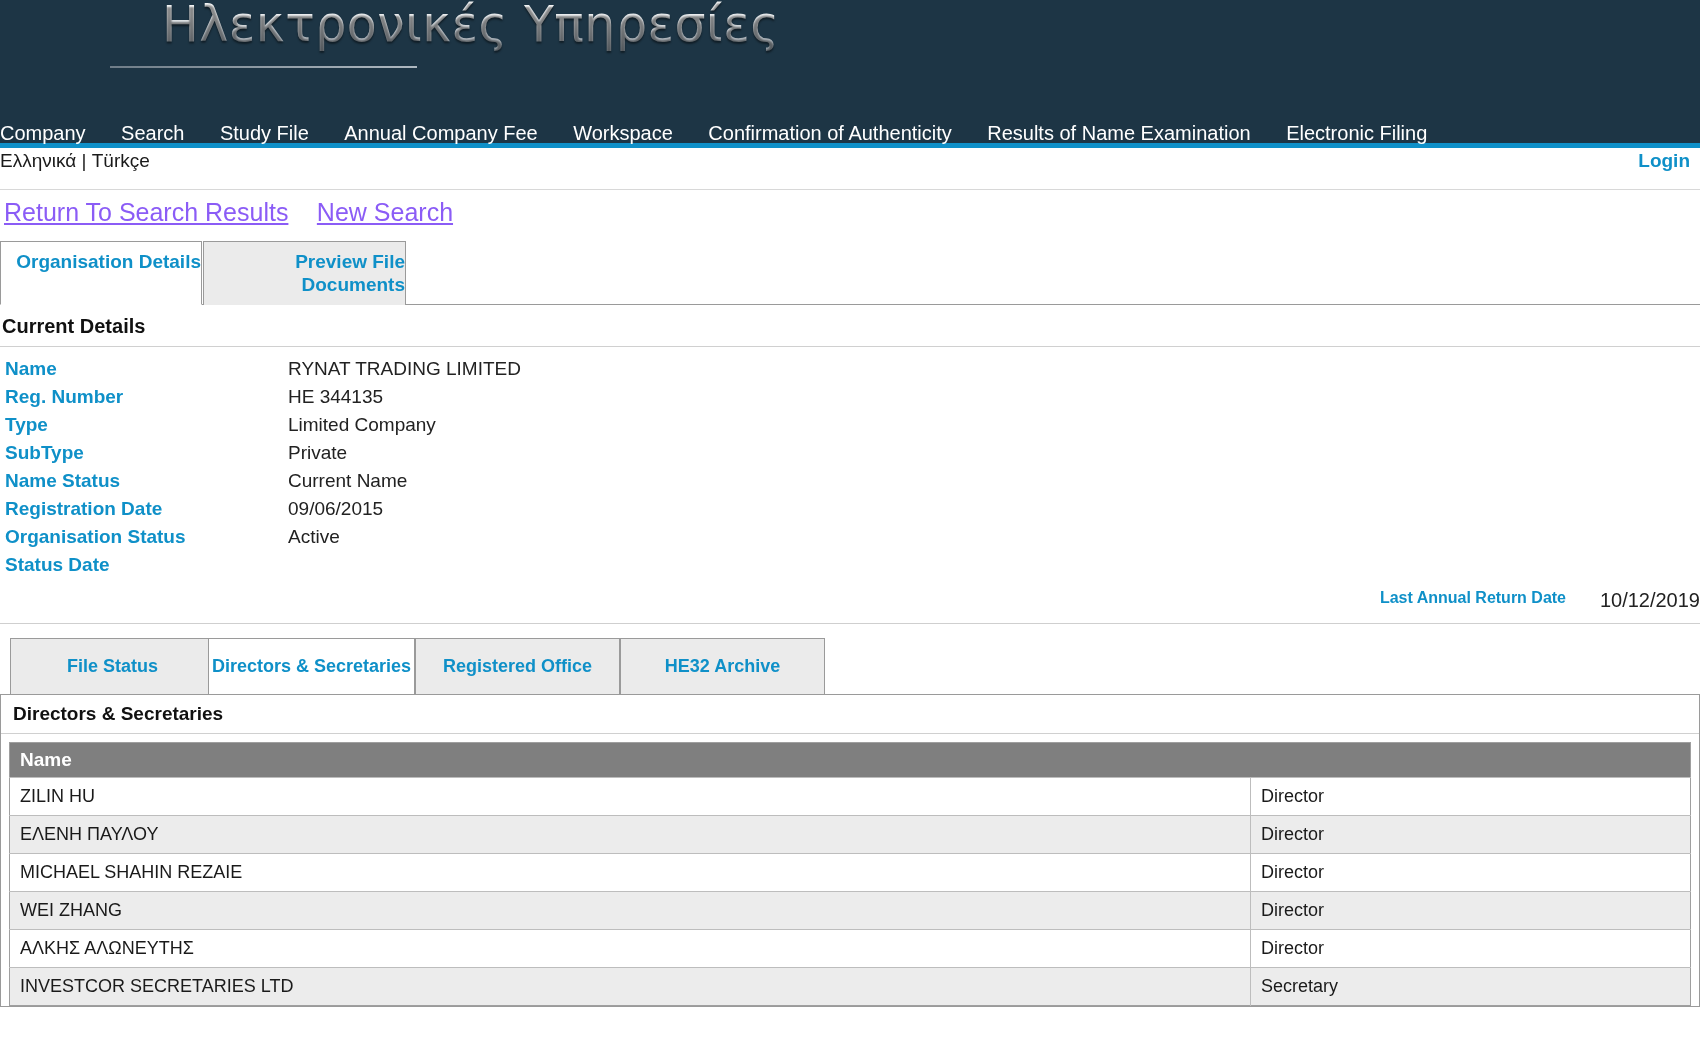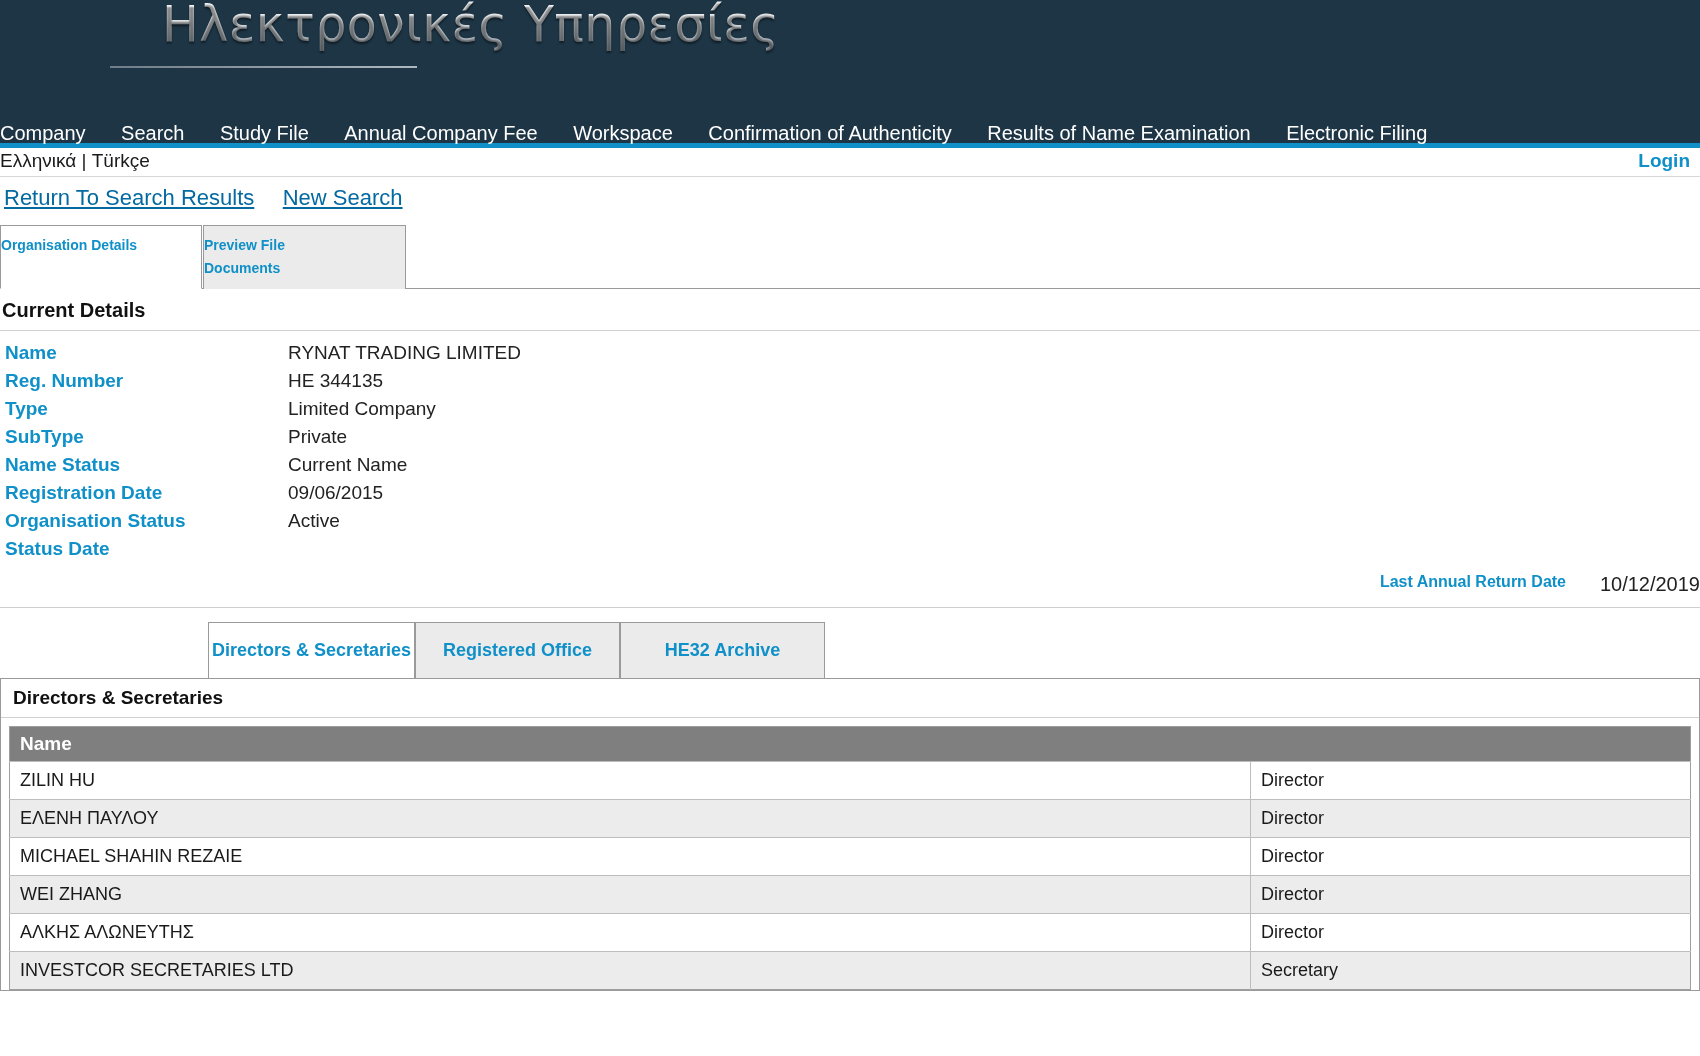--- a/index.html
+++ b/index.html
@@ -83,7 +83,7 @@
   
   .langstrip {
     position: relative;
-    height: 29px;
+    height: 42px;
     background: #ffffff;
     border-bottom: 1px solid #d8d8d8;
     text-decoration: underline;

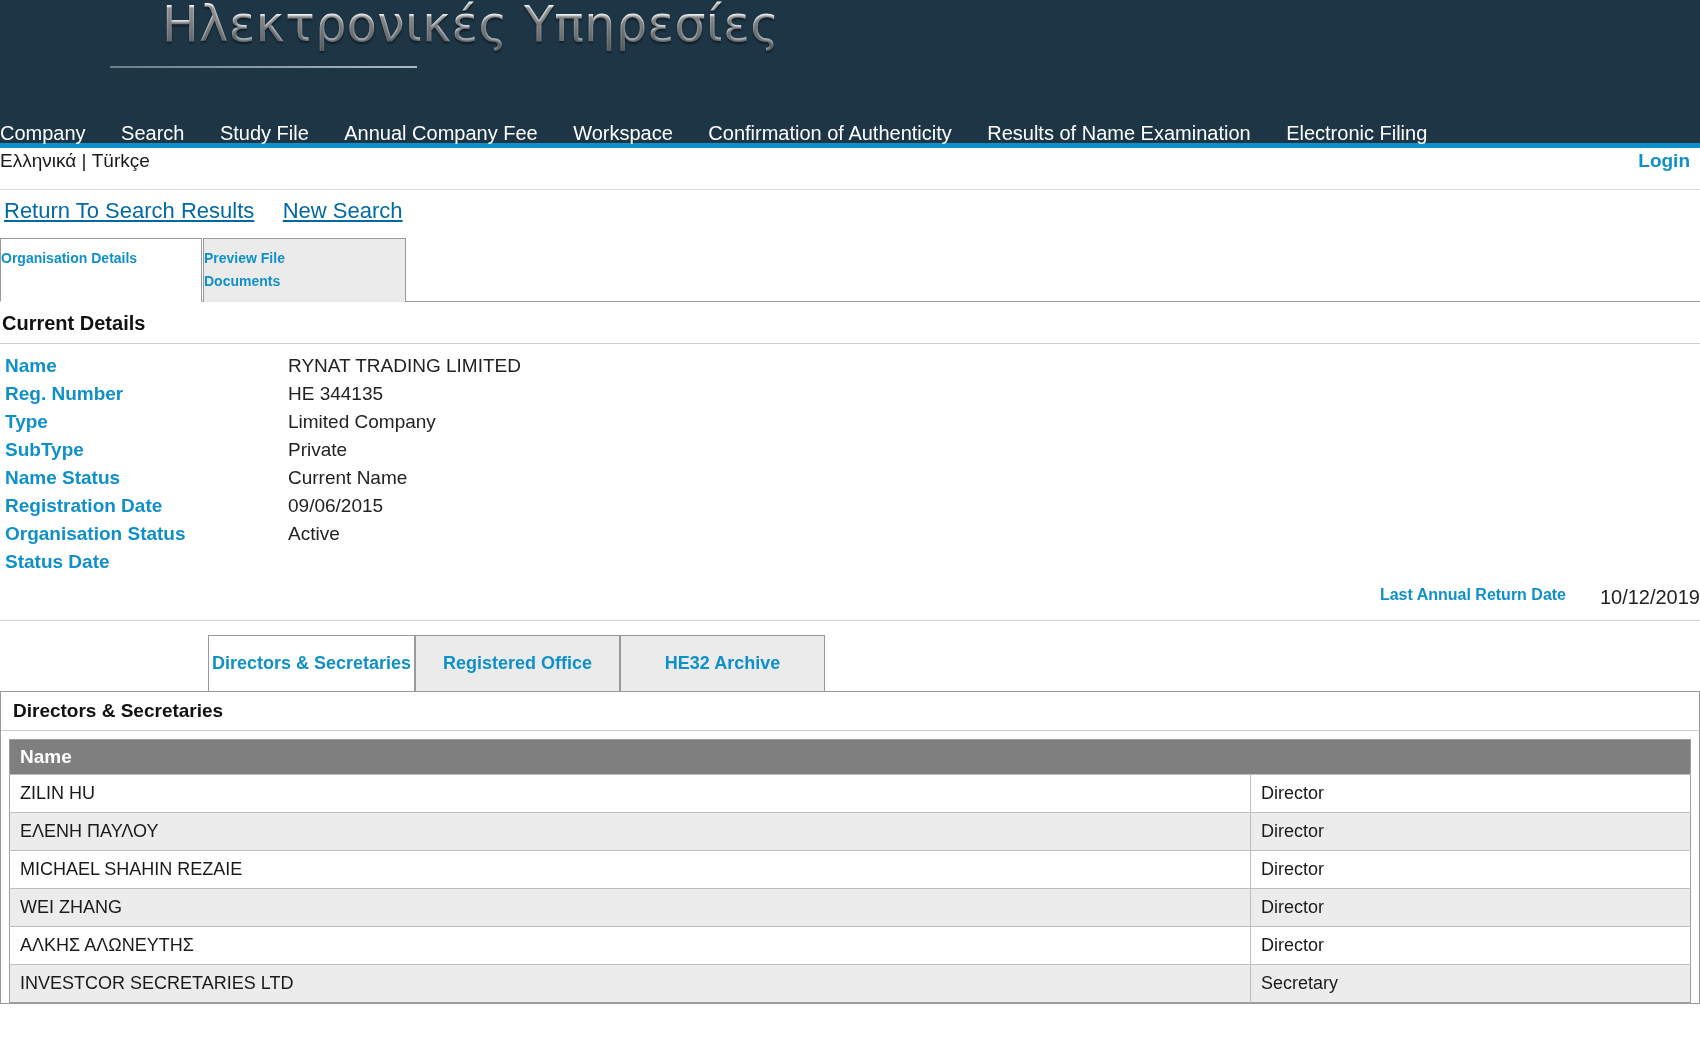--- a/index.html
+++ b/index.html
@@ -115,8 +115,8 @@
     white-space: nowrap;
   }
   .searchlinks a {
-    font-size: 22px;
-    color: #0369a1;
+    font-size: 25px;
+    color: #8b5cf6;
     text-decoration: underline;
     margin-right: 24px;
   }

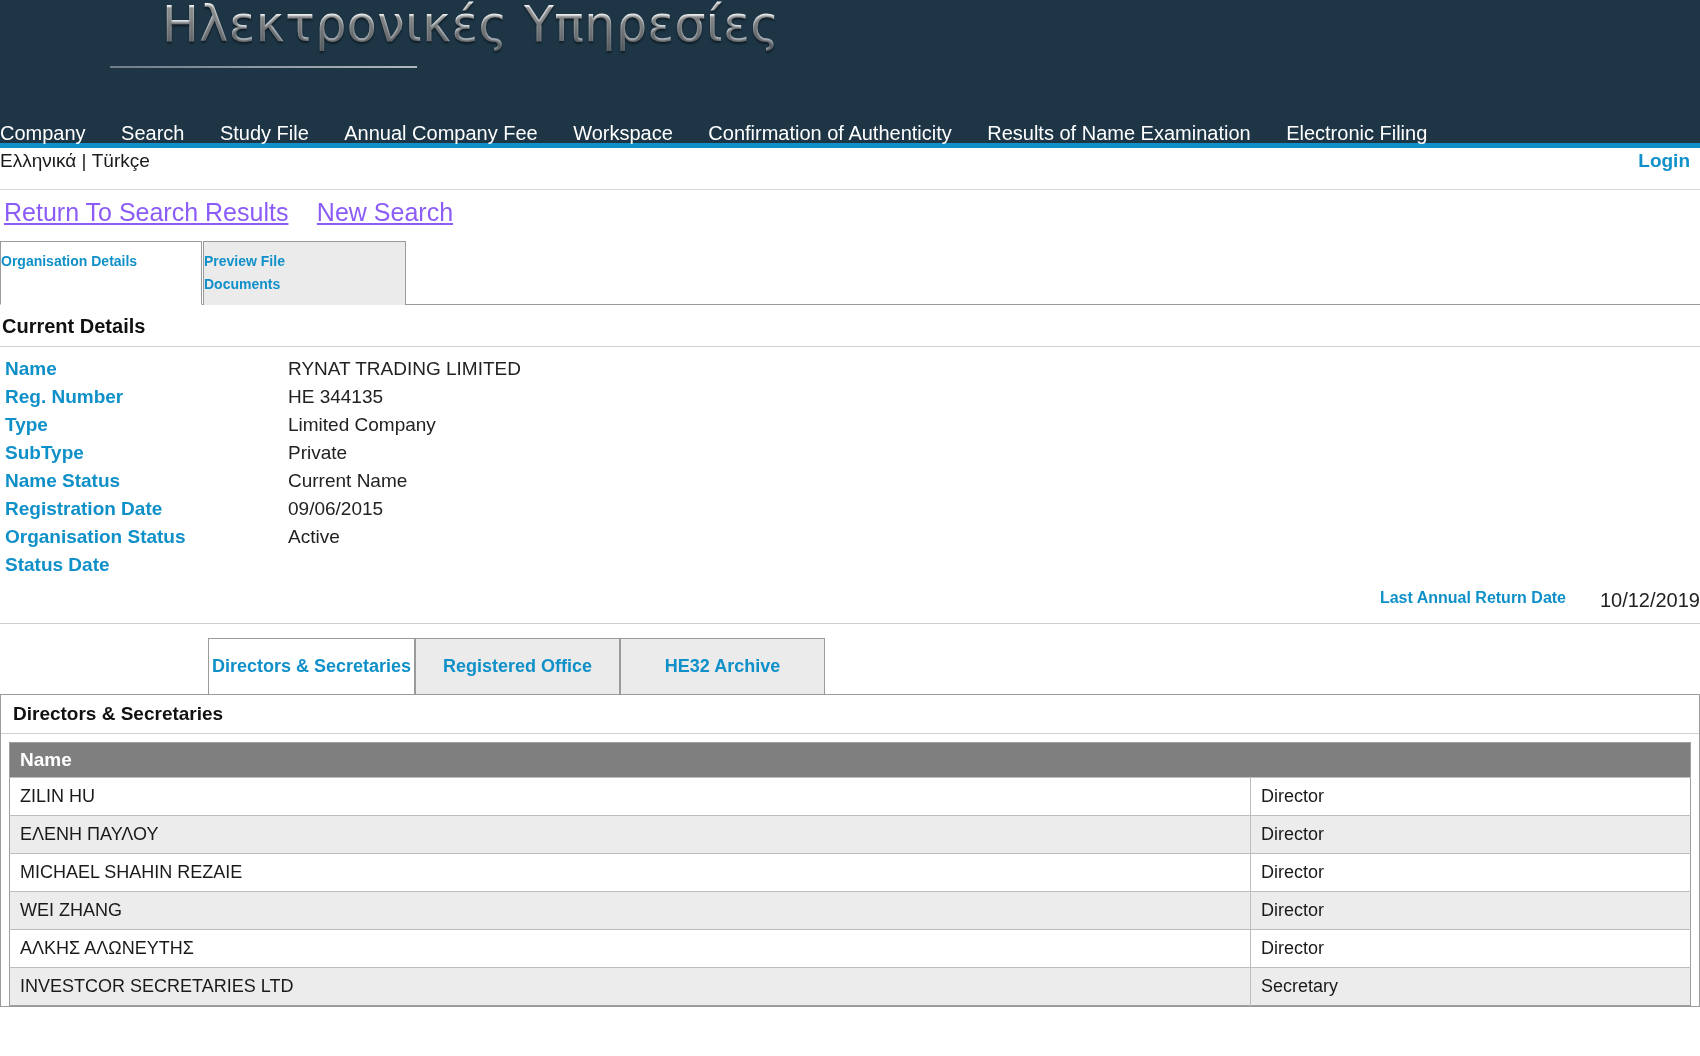--- a/index.html
+++ b/index.html
@@ -135,9 +135,9 @@
     border: 1px solid #9a9a9a;
     border-bottom: none;
     color: #0f90c8;
-    font-size: 14px;
-    font-weight: bold;
-    text-align: left;
+    font-size: 19px;
+    font-weight: bold;
+    text-align: right;
     cursor: pointer;
     padding-top: 8px;
     line-height: 23px;

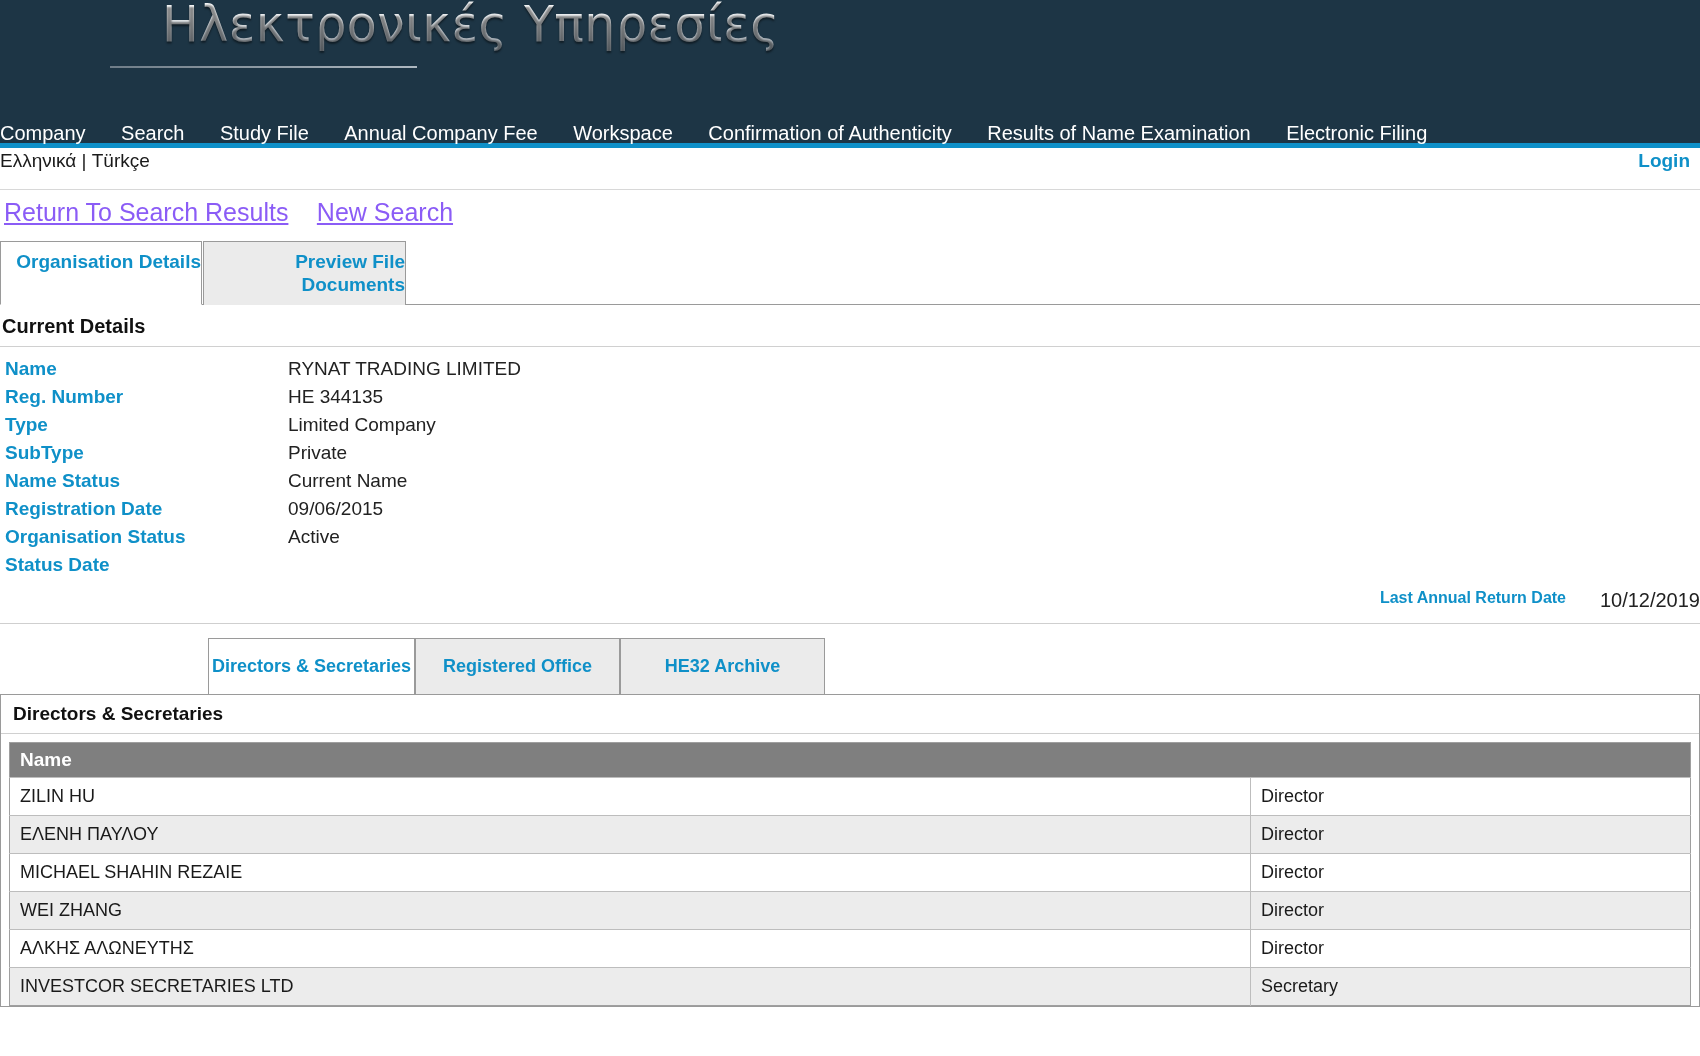--- a/index.html
+++ b/index.html
@@ -370,6 +370,9 @@
 </div>
 
 <div class="subtabs">
+  <div class="subtab" style="left:10px;width:205px;">
+    <span>File Status</span>
+  </div>
   <div class="subtab active" style="left:208px;width:207px;">
     <span>Directors &amp; Secretaries</span>
   </div>

